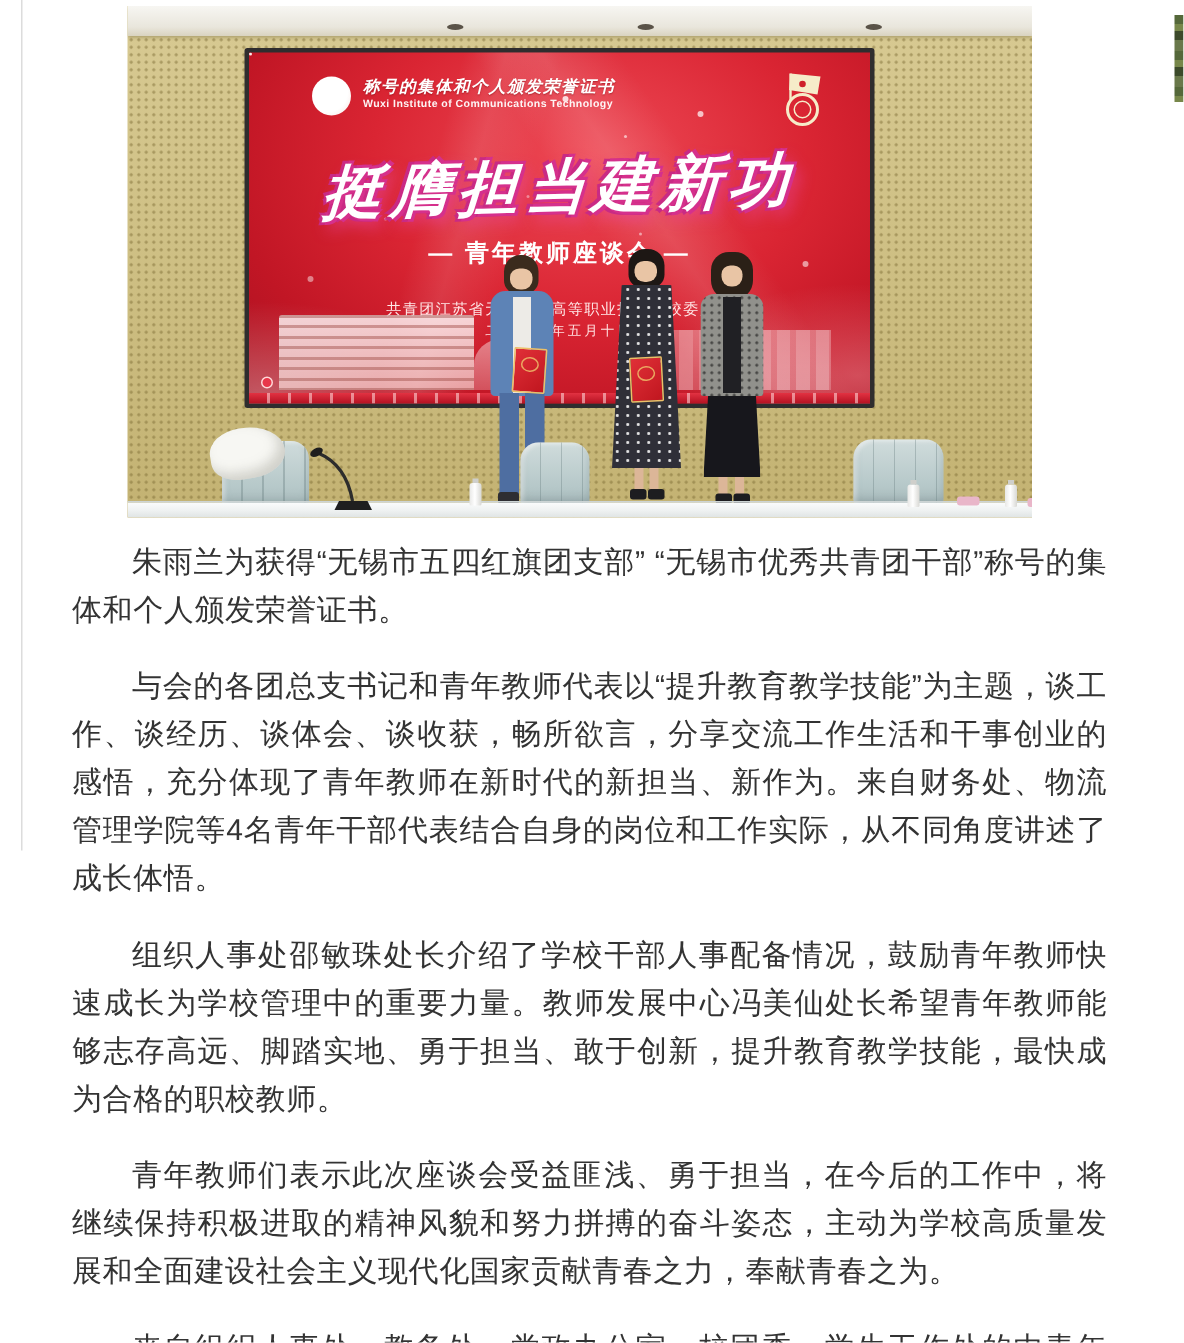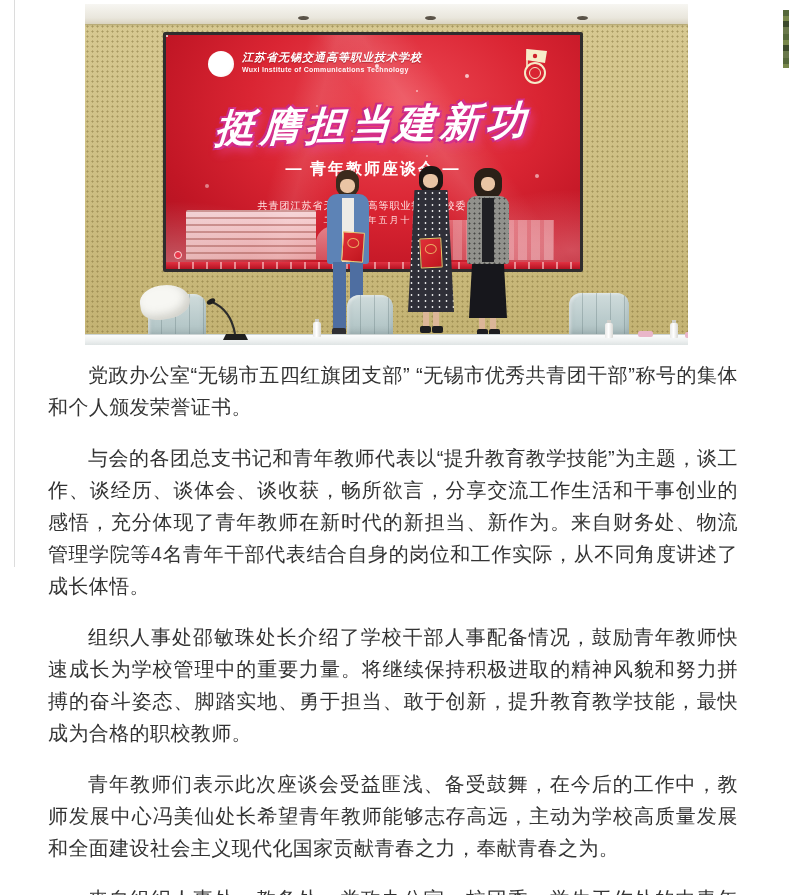--- a/index.html
+++ b/index.html
@@ -158,7 +158,7 @@
         <i class="sparkles"></i>
         <div class="school-badge"></div>
         <div class="school-name">
-          <div class="cn">江苏省无锡交通高等职业技术学校</div>
+          <div class="cn">称号的集体和个人颁发荣誉证书</div>
           <div class="en">Wuxi Institute of Communications Technology</div>
         </div>
         <svg class="league" width="30" height="40" viewBox="0 0 30 40">

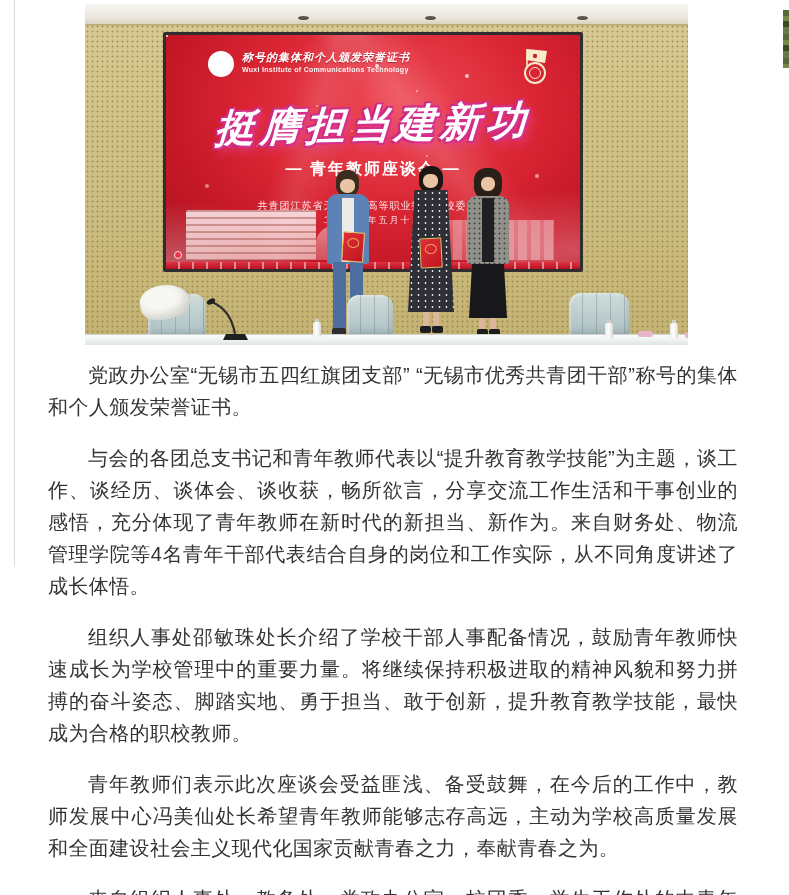--- a/index.html
+++ b/index.html
@@ -232,7 +232,7 @@
   </figure>
 
   <div class="content">
-    <p>党政办公室“无锡市五四红旗团支部” “无锡市优秀共青团干部”称号的集体和个人颁发荣誉证书。</p>
+    <p>朱雨兰为获得“无锡市五四红旗团支部” “无锡市优秀共青团干部”称号的集体和个人颁发荣誉证书。</p>
     <p>与会的各团总支书记和青年教师代表以“提升教育教学技能”为主题，谈工作、谈经历、谈体会、谈收获，畅所欲言，分享交流工作生活和干事创业的感悟，充分体现了青年教师在新时代的新担当、新作为。来自财务处、物流管理学院等4名青年干部代表结合自身的岗位和工作实际，从不同角度讲述了成长体悟。</p>
     <p>组织人事处邵敏珠处长介绍了学校干部人事配备情况，鼓励青年教师快速成长为学校管理中的重要力量。将继续保持积极进取的精神风貌和努力拼搏的奋斗姿态、脚踏实地、勇于担当、敢于创新，提升教育教学技能，最快成为合格的职校教师。</p>
     <p>青年教师们表示此次座谈会受益匪浅、备受鼓舞，在今后的工作中，教师发展中心冯美仙处长希望青年教师能够志存高远，主动为学校高质量发展和全面建设社会主义现代化国家贡献青春之力，奉献青春之为。</p>

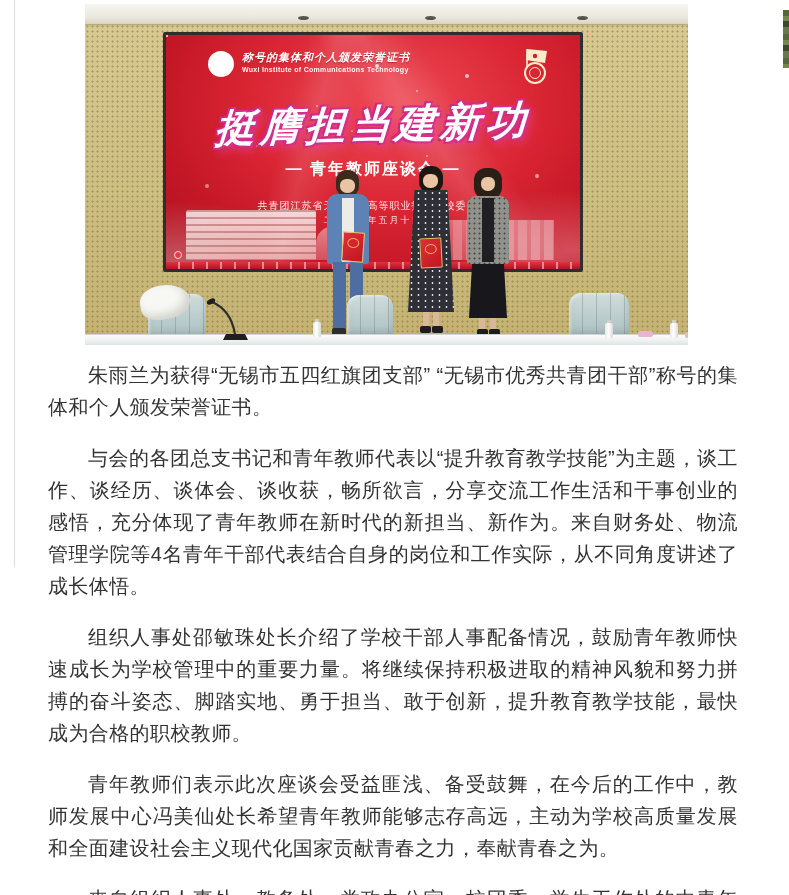--- a/index.html
+++ b/index.html
@@ -234,7 +234,7 @@
   <div class="content">
     <p>朱雨兰为获得“无锡市五四红旗团支部” “无锡市优秀共青团干部”称号的集体和个人颁发荣誉证书。</p>
     <p>与会的各团总支书记和青年教师代表以“提升教育教学技能”为主题，谈工作、谈经历、谈体会、谈收获，畅所欲言，分享交流工作生活和干事创业的感悟，充分体现了青年教师在新时代的新担当、新作为。来自财务处、物流管理学院等4名青年干部代表结合自身的岗位和工作实际，从不同角度讲述了成长体悟。</p>
-    <p>组织人事处邵敏珠处长介绍了学校干部人事配备情况，鼓励青年教师快速成长为学校管理中的重要力量。将继续保持积极进取的精神风貌和努力拼搏的奋斗姿态、脚踏实地、勇于担当、敢于创新，提升教育教学技能，最快成为合格的职校教师。</p>
+    <p>组织人事处邵敏珠处长介绍了学校干部人事配备情况，鼓励青年教师快速成长为学校管理中的重要力量。教师发展中心冯美仙处长希望青年教师能够志存高远、脚踏实地、勇于担当、敢于创新，提升教育教学技能，最快成为合格的职校教师。</p>
     <p>青年教师们表示此次座谈会受益匪浅、备受鼓舞，在今后的工作中，教师发展中心冯美仙处长希望青年教师能够志存高远，主动为学校高质量发展和全面建设社会主义现代化国家贡献青春之力，奉献青春之为。</p>
     <p>来自组织人事处、教务处、党政办公室、校团委、学生工作处的中青年中层干部代表、团总支书记、直属教工团支部书记，青年教师代表20余人参加座谈会。</p>
   </div>

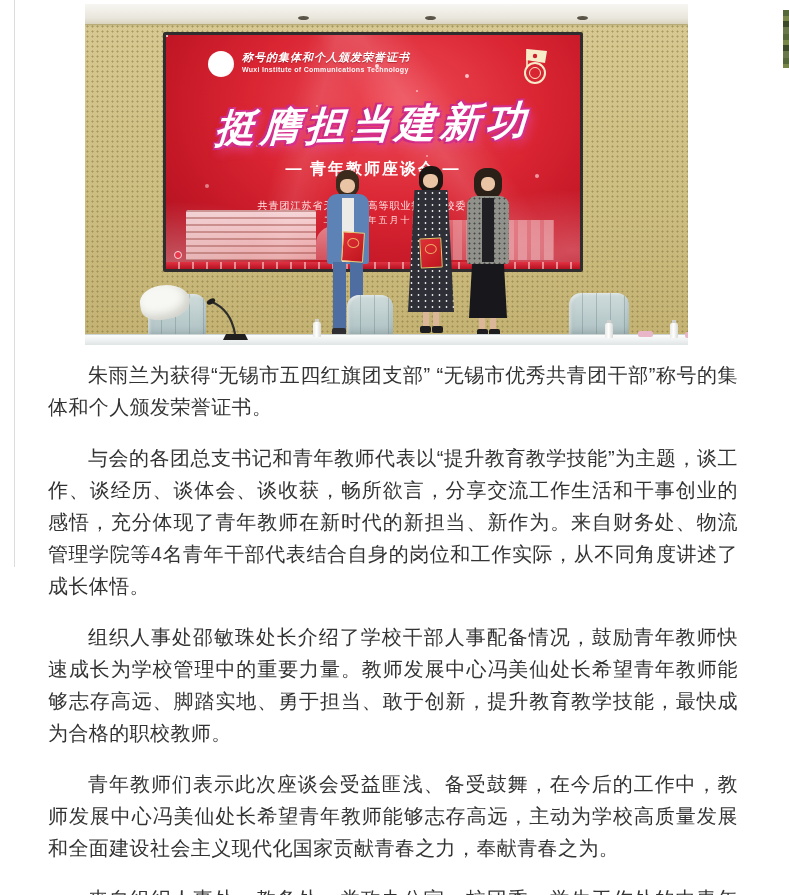--- a/index.html
+++ b/index.html
@@ -235,7 +235,7 @@
     <p>朱雨兰为获得“无锡市五四红旗团支部” “无锡市优秀共青团干部”称号的集体和个人颁发荣誉证书。</p>
     <p>与会的各团总支书记和青年教师代表以“提升教育教学技能”为主题，谈工作、谈经历、谈体会、谈收获，畅所欲言，分享交流工作生活和干事创业的感悟，充分体现了青年教师在新时代的新担当、新作为。来自财务处、物流管理学院等4名青年干部代表结合自身的岗位和工作实际，从不同角度讲述了成长体悟。</p>
     <p>组织人事处邵敏珠处长介绍了学校干部人事配备情况，鼓励青年教师快速成长为学校管理中的重要力量。教师发展中心冯美仙处长希望青年教师能够志存高远、脚踏实地、勇于担当、敢于创新，提升教育教学技能，最快成为合格的职校教师。</p>
-    <p>青年教师们表示此次座谈会受益匪浅、备受鼓舞，在今后的工作中，教师发展中心冯美仙处长希望青年教师能够志存高远，主动为学校高质量发展和全面建设社会主义现代化国家贡献青春之力，奉献青春之为。</p>
+    <p>青年教师们表示此次座谈会受益匪浅、勇于担当，在今后的工作中，将继续保持积极进取的精神风貌和努力拼搏的奋斗姿态，主动为学校高质量发展和全面建设社会主义现代化国家贡献青春之力，奉献青春之为。</p>
     <p>来自组织人事处、教务处、党政办公室、校团委、学生工作处的中青年中层干部代表、团总支书记、直属教工团支部书记，青年教师代表20余人参加座谈会。</p>
   </div>
 

